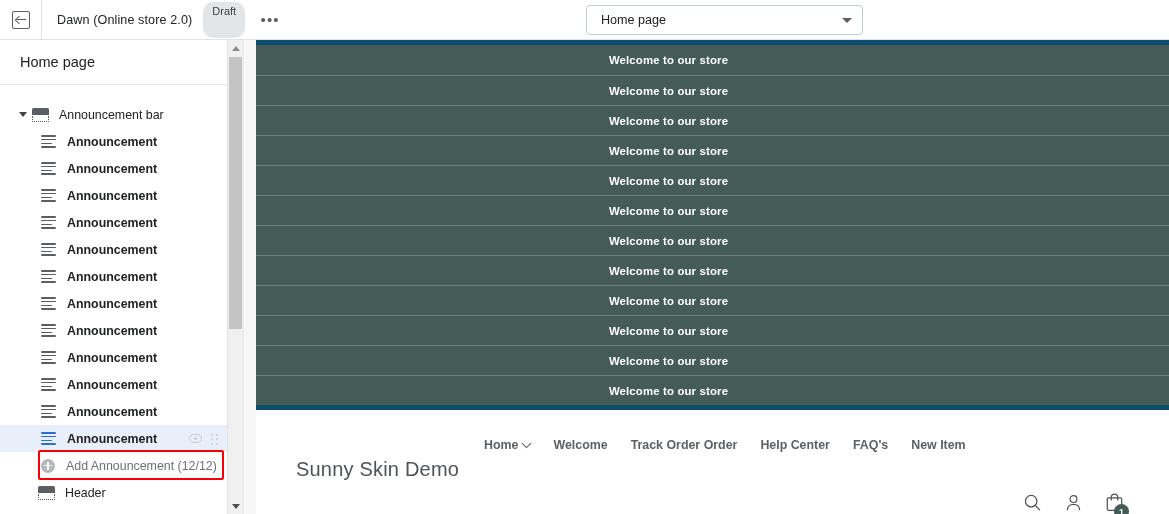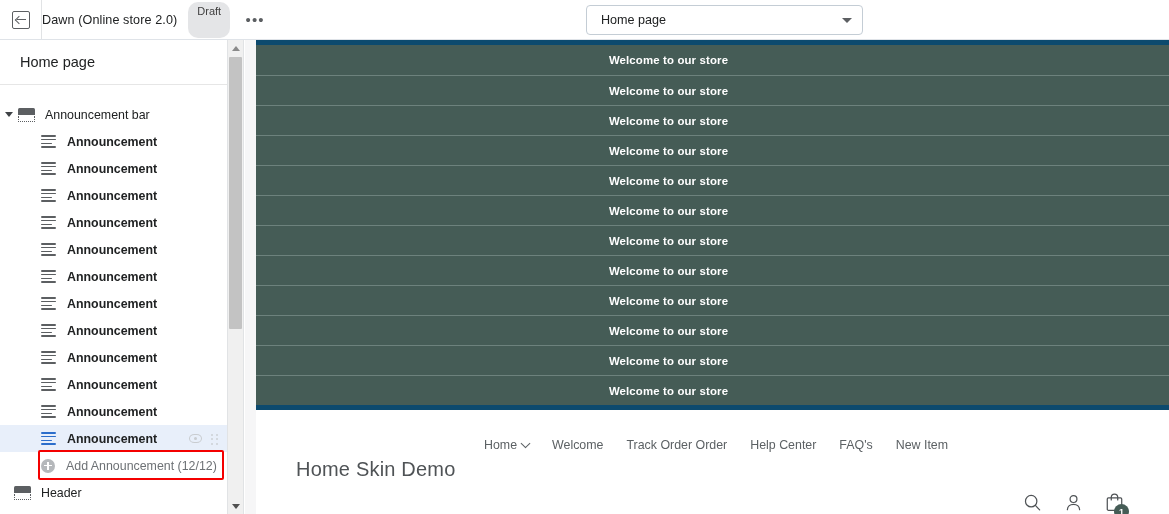--- a/index.html
+++ b/index.html
@@ -45,6 +45,7 @@
     transform: rotate(45deg);
   }
   #theme-name {
+    margin-left: 15px;
     font-size: 12.6px; color: #202223; letter-spacing: .1px;
     white-space: nowrap;
   }

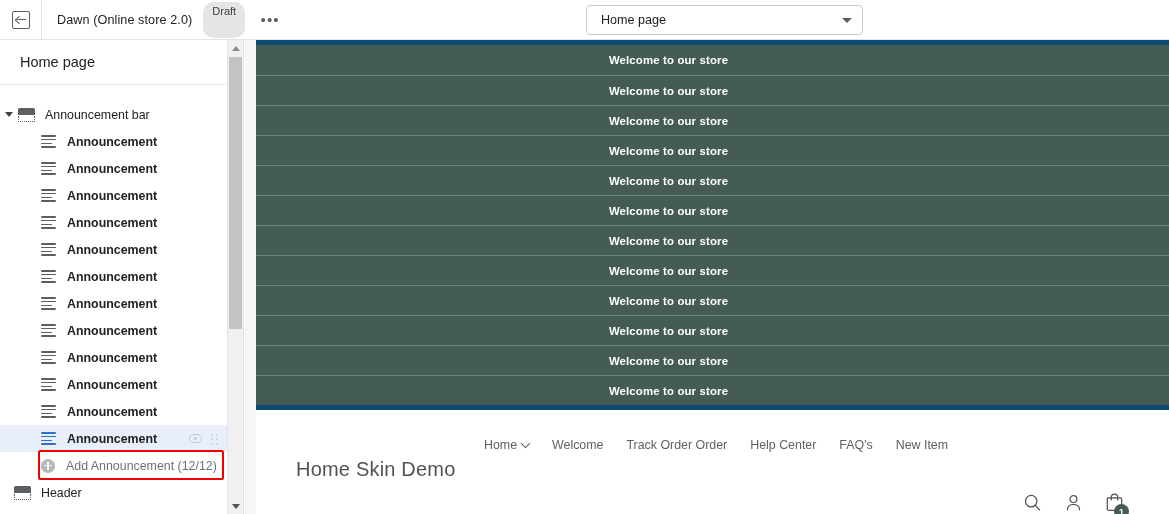--- a/index.html
+++ b/index.html
@@ -103,7 +103,7 @@
     cursor: pointer;
     font-size: 12.4px; color: #202223;
   }
-  .tree-row.section { padding-left: 2px; }
+  .tree-row.section { padding-left: 16px; }
   .tree-row.child   { padding-left: 41px; font-weight: bold; }
   .tree-row.selected { background: #e8effa; }
   .tree-row.selected .row-label { color: #202223; }

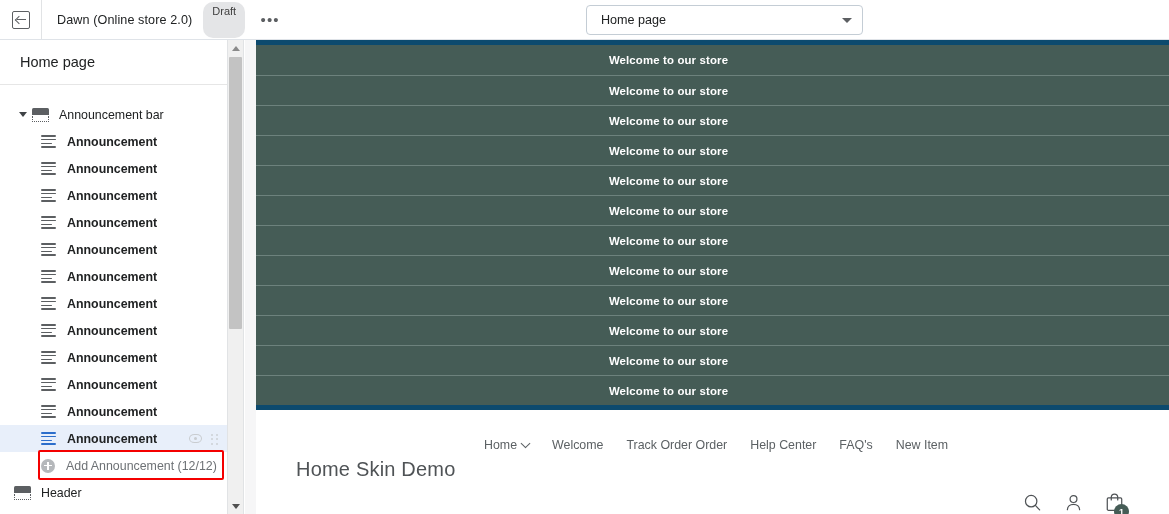--- a/index.html
+++ b/index.html
@@ -280,7 +280,7 @@
     position: absolute; left: 228px; top: 28px;
     width: 430px;
   }
-  .nav-line { display: flex; align-items: flex-start; gap: 23px; }
+  .nav-line { display: flex; align-items: flex-start; gap: 23px; font-weight: bold; }
   .nav-line + .nav-line { margin-top: 17px; }
   .nav-item {
     font-size: 12.4px; color: #5c6164; white-space: nowrap;

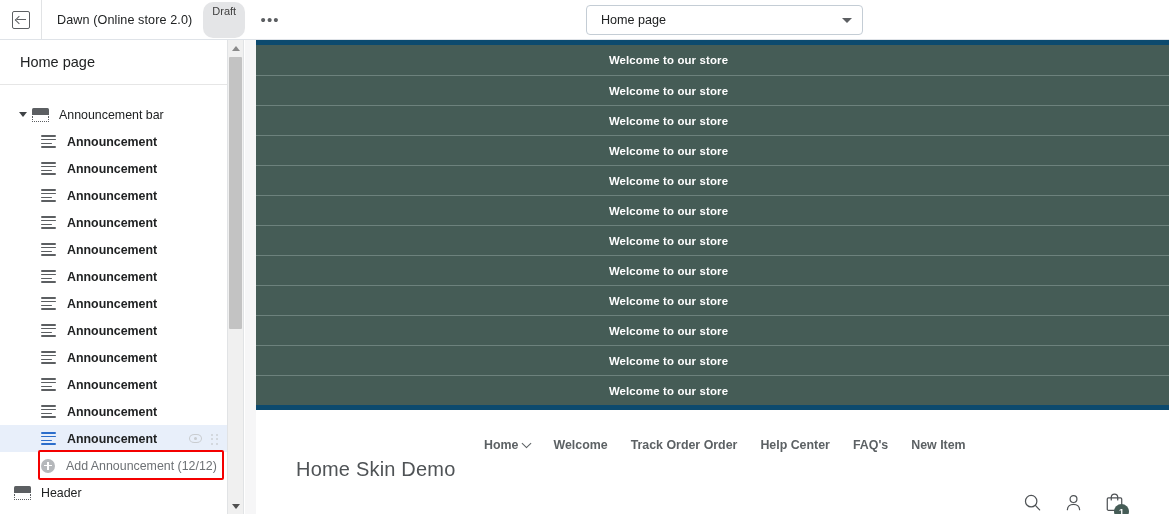--- a/index.html
+++ b/index.html
@@ -535,7 +535,7 @@
     </div>
 
     <div id="store-header">
-      <div id="store-logo">Home Skin Demo</div>
+      <div id="store-logo">Sunny Skin Demo</div>
 
       <div id="store-nav">
         <div class="nav-line">

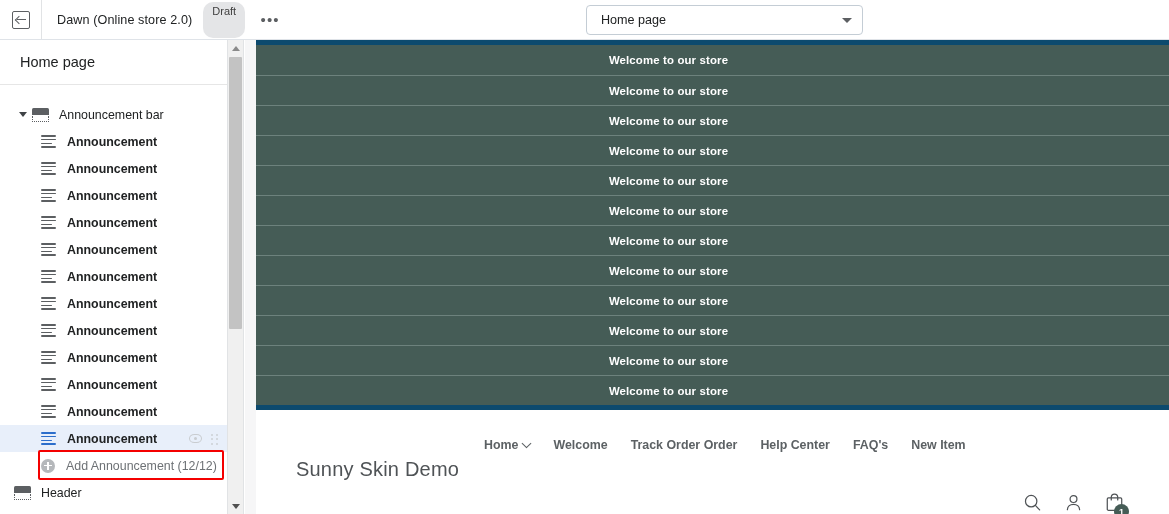--- a/index.html
+++ b/index.html
@@ -467,7 +467,7 @@
       <span class="row-label muted">Add Announcement (12/12)</span>
     </div>
 
-    <div class="tree-row section" style="padding-left:14px;">
+    <div class="tree-row section" style="padding-left:38px;">
       <span class="sect-icon">
           <span class="top"></span>
           <span class="bot"></span>

